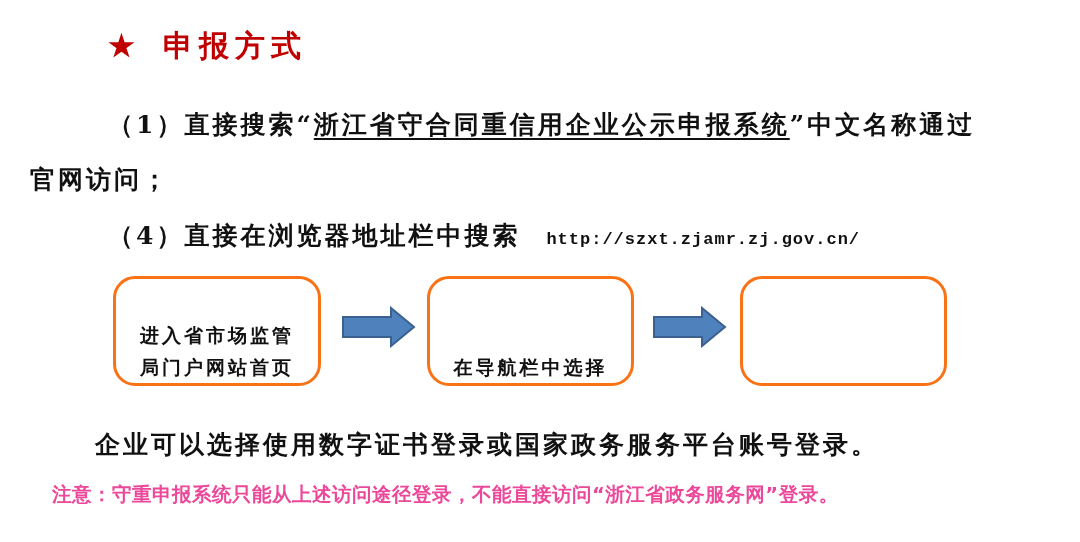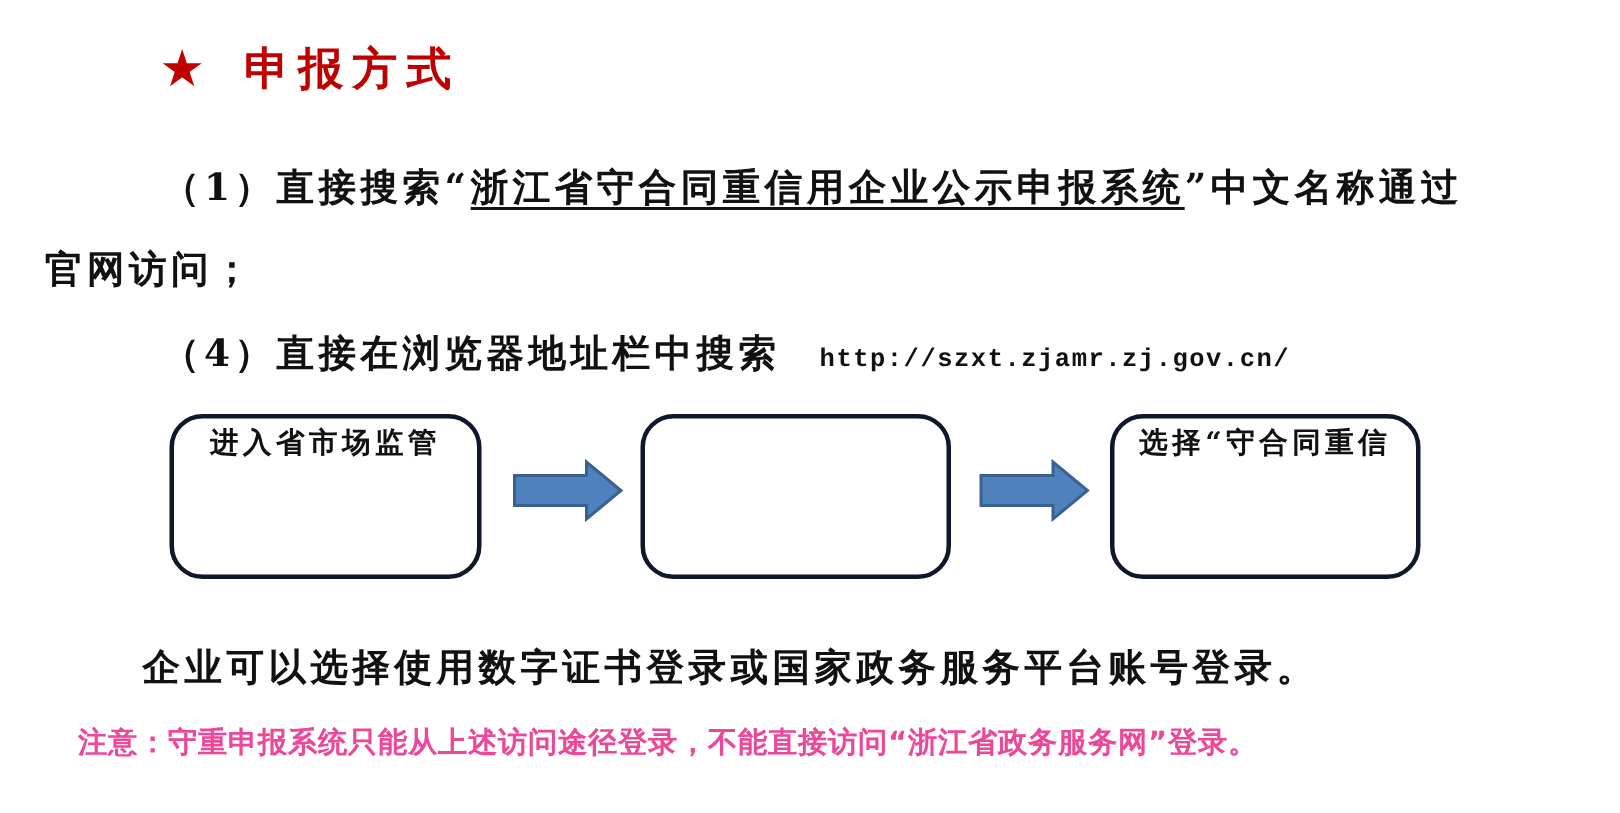--- a/index.html
+++ b/index.html
@@ -14,8 +14,8 @@
     .l2 { left: 108px; top: 203px; }
     .uline { text-decoration: underline; text-decoration-thickness: 2px; text-underline-offset: 5px; }
     .url { font-family: Liberation Mono, monospace; font-weight: bold; letter-spacing: 1px; margin-left: 26px; font-size: 17px; }
-    .box { position: absolute; top: 276px; height: 110px; border: 3px solid #0f172a; border-radius: 22px;
-      box-sizing: border-box; display: flex; align-items: flex-start; justify-content: center; text-align: center;
+    .box { position: absolute; top: 276px; height: 110px; border: 3px solid #f97316; border-radius: 22px;
+      box-sizing: border-box; display: flex; align-items: flex-end; justify-content: center; text-align: center;
       font-size: 19px; font-weight: bold; letter-spacing: 3px; line-height: 32px; }
     .b1 { left: 113px; width: 208px; }
     .b2 { left: 427px; width: 207px; }

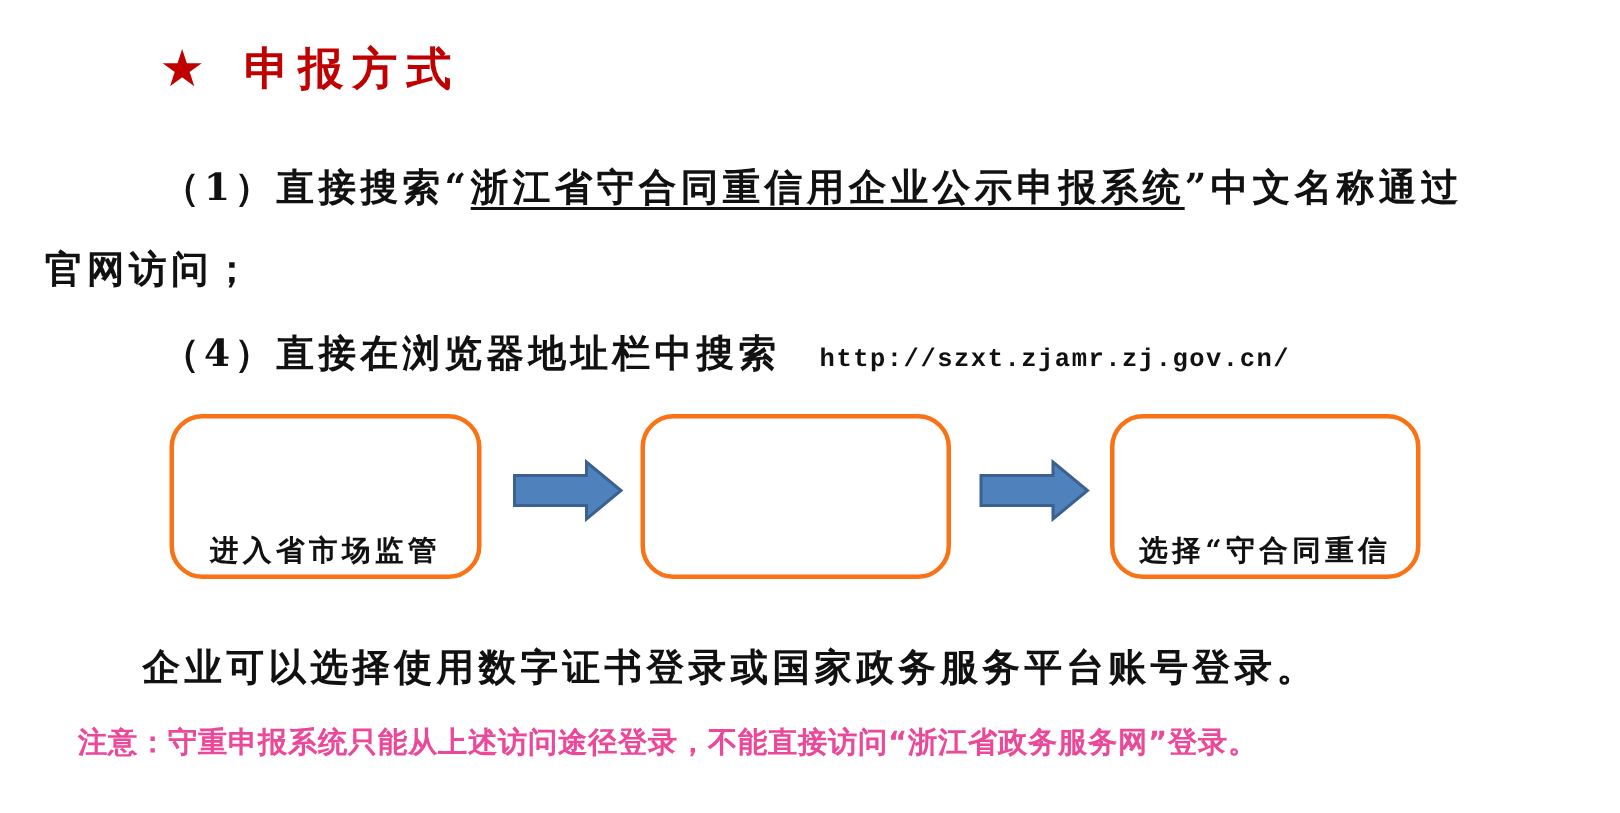--- a/index.html
+++ b/index.html
@@ -46,6 +46,7 @@
 <div class="box b1">
   <div>
       <div>进入省市场监管</div>
+      <div>局门户网站首页</div>
     </div>
 </div>
 

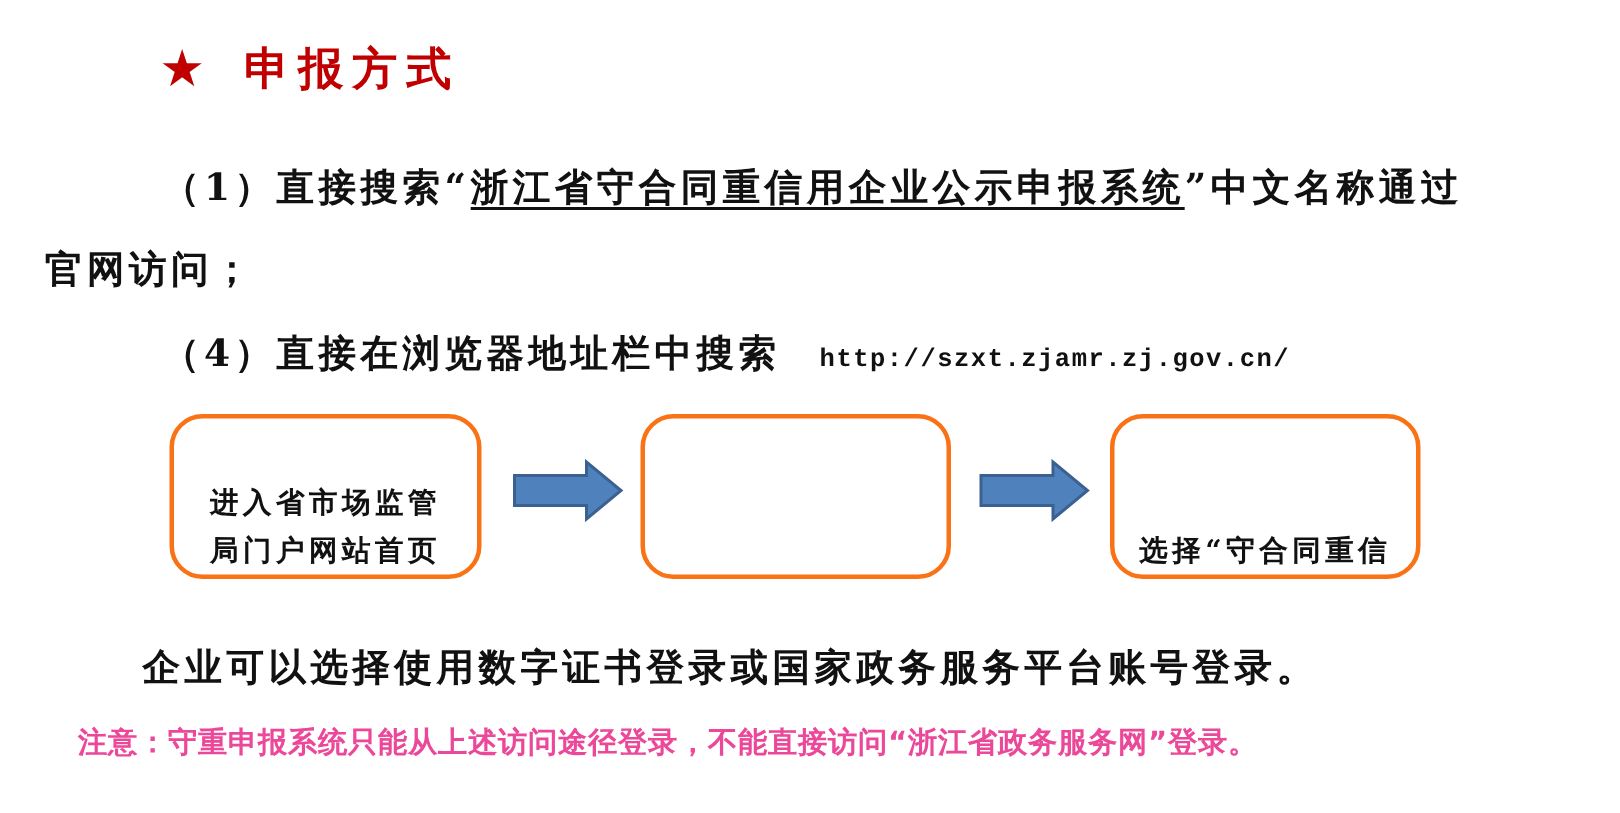--- a/index.html
+++ b/index.html
@@ -56,6 +56,7 @@
 
 <div class="box b2">
   <div>
+      <div>在导航栏中选择</div>
     </div>
 </div>
 

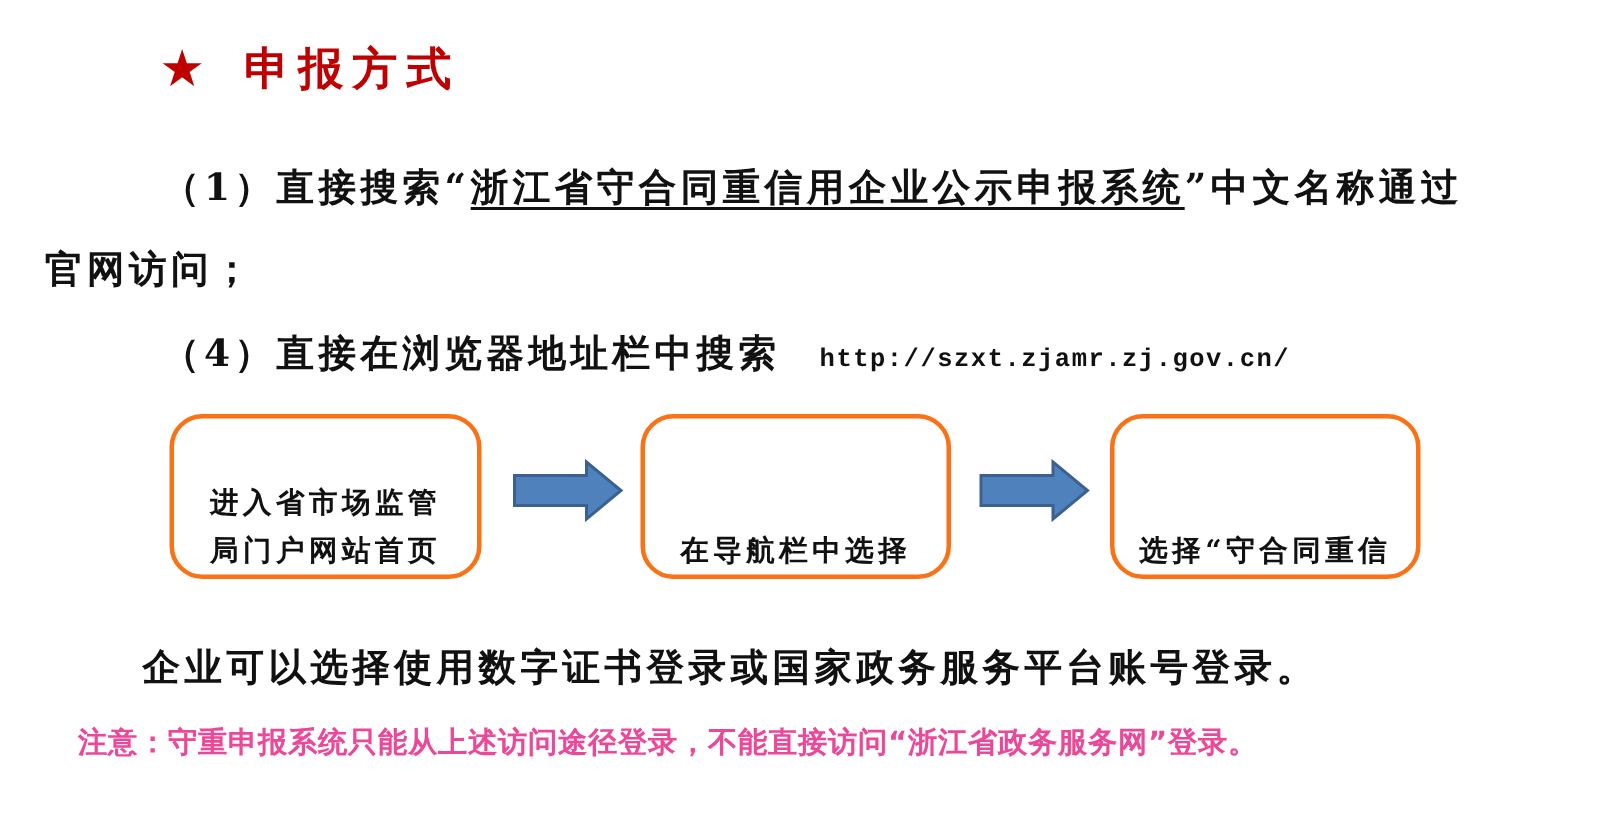--- a/index.html
+++ b/index.html
@@ -66,7 +66,6 @@
 
 <div class="box b3">
   <div>
-      <div>选择“守合同重信</div>
     </div>
 </div>
 

